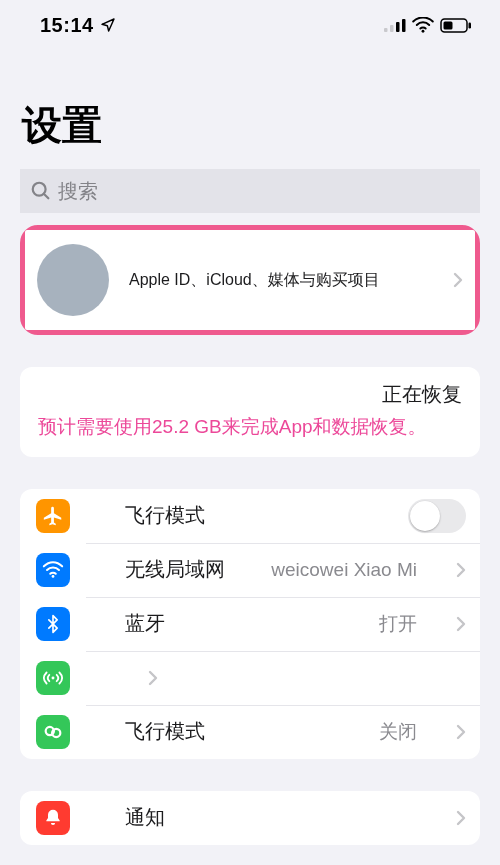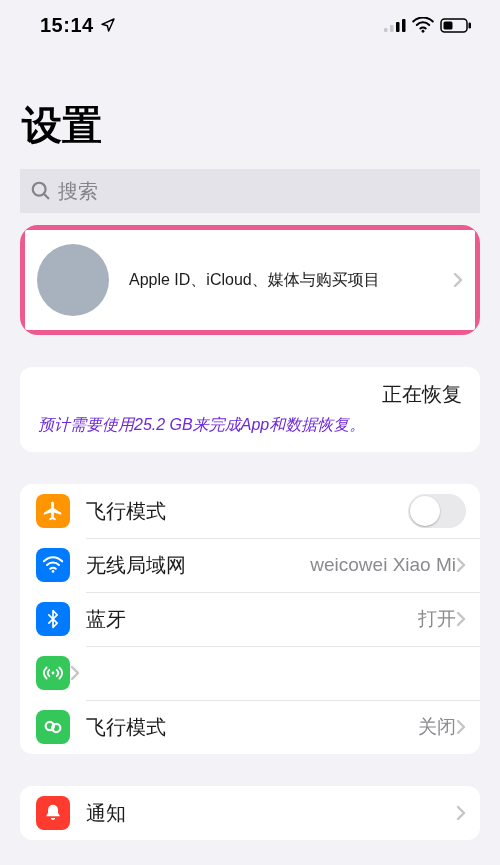--- a/index.html
+++ b/index.html
@@ -31,7 +31,7 @@
   .group { margin: 32px 20px 0 20px; background: #fff; border-radius: 12px; overflow: hidden; }
   .restoring { padding: 14px 18px 16px 18px; }
   .restoring .r-title { font-size: 20px; color: #1c1c1e; margin-bottom: 6px; text-align: right; }
-  .restoring .r-sub { font-size: 16px; color: #6d28d9; line-height: 1.4; font-style: italic; }
+  .restoring .r-sub { font-size: 19px; color: #ec4899; line-height: 1.4; }
 
   .row { display: flex; align-items: center; height: 54px; padding: 0 14px 0 16px; position: relative; }
   .row + .row::before { content: ""; position: absolute; top: 0; left: 66px; right: 0; height: 1px; background: #e5e5ea; }

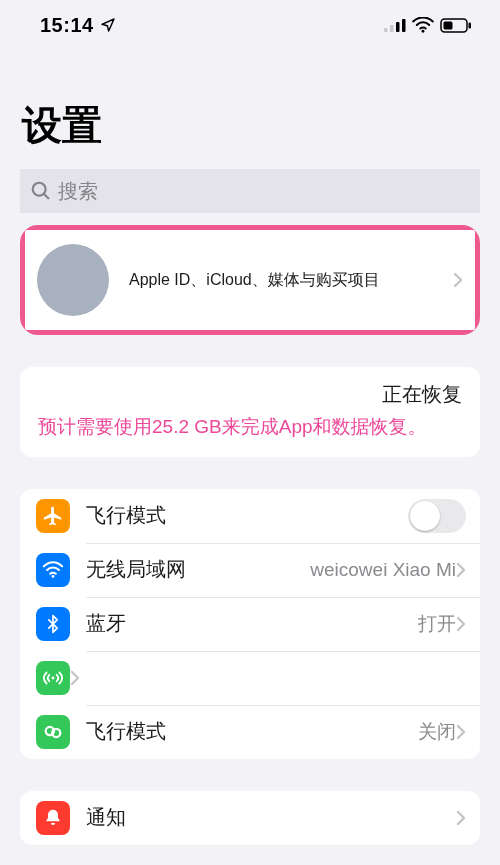--- a/index.html
+++ b/index.html
@@ -33,7 +33,7 @@
   .restoring .r-title { font-size: 20px; color: #1c1c1e; margin-bottom: 6px; text-align: right; }
   .restoring .r-sub { font-size: 19px; color: #ec4899; line-height: 1.4; }
 
-  .row { display: flex; align-items: center; height: 54px; padding: 0 14px 0 16px; position: relative; }
+  .row { display: flex; align-items: center; height: 54px; padding: 0 14px 0 16px; position: relative; gap: 39px; }
   .row + .row::before { content: ""; position: absolute; top: 0; left: 66px; right: 0; height: 1px; background: #e5e5ea; }
   .icon-box { width: 34px; height: 34px; border-radius: 8px; display: flex; align-items: center; justify-content: center; flex: 0 0 auto; }
   .row-label { flex: 1 1 auto; font-size: 20px; color: #1c1c1e; padding-left: 16px; }

